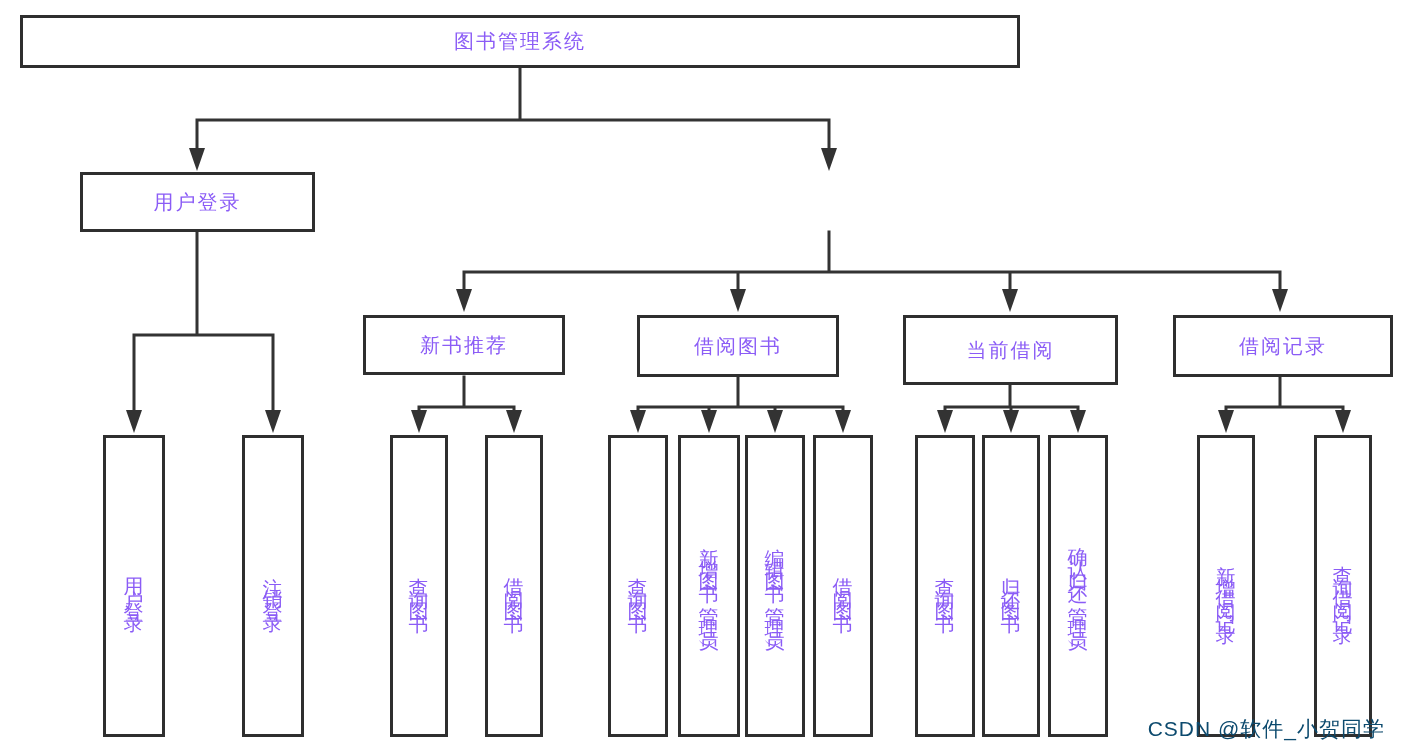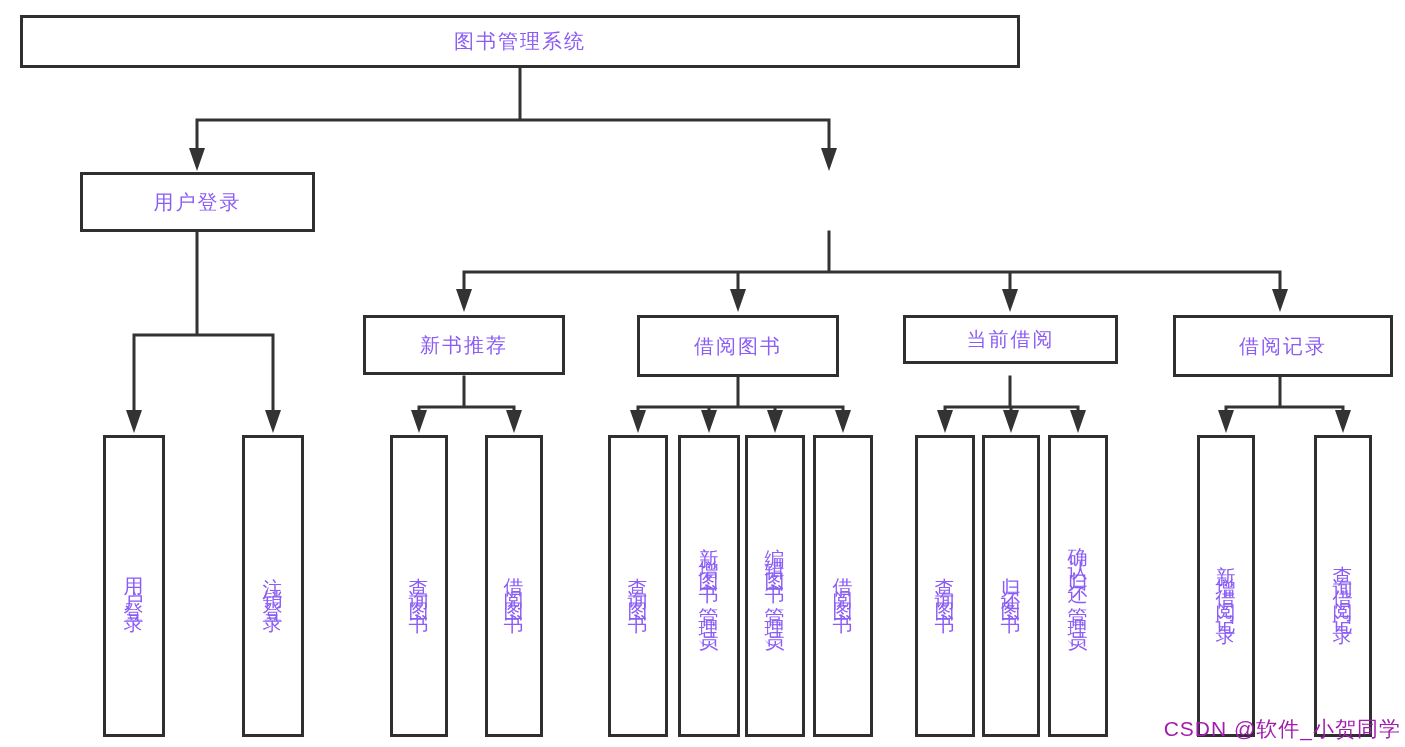--- a/index.html
+++ b/index.html
@@ -86,7 +86,7 @@
   <div class="node h" style="left:637px;top:315px;width:202px;height:62px">
     <span class="lbl">借阅图书</span>
   </div>
-  <div class="node h" style="left:903px;top:315px;width:215px;height:49px">
+  <div class="node h" style="left:903px;top:315px;width:215px;height:70px">
     <span class="lbl">当前借阅</span>
   </div>
   <div class="node h" style="left:1173px;top:315px;width:220px;height:62px">

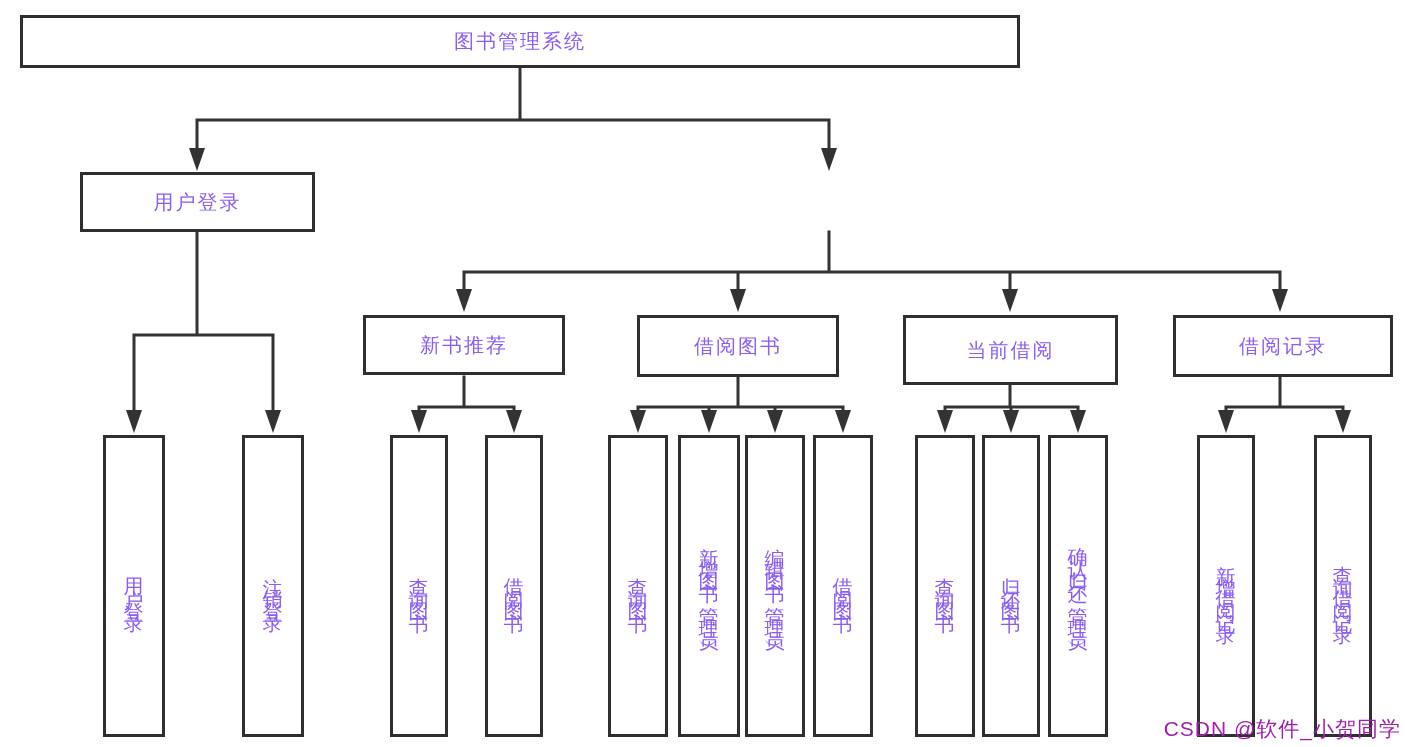--- a/index.html
+++ b/index.html
@@ -18,7 +18,7 @@
     font-size:20px; letter-spacing:12px; line-height:1;
   }
   #watermark {
-    position:absolute; right:4px; bottom:4px; font-size:21px; color:#a21caf;
+    position:absolute; right:20px; bottom:4px; font-size:21px; color:#0c4a6e;
     letter-spacing:1px; white-space:nowrap;
   }
   path.c { stroke:#333333; stroke-width:3; fill:none; stroke-linecap:square; }

